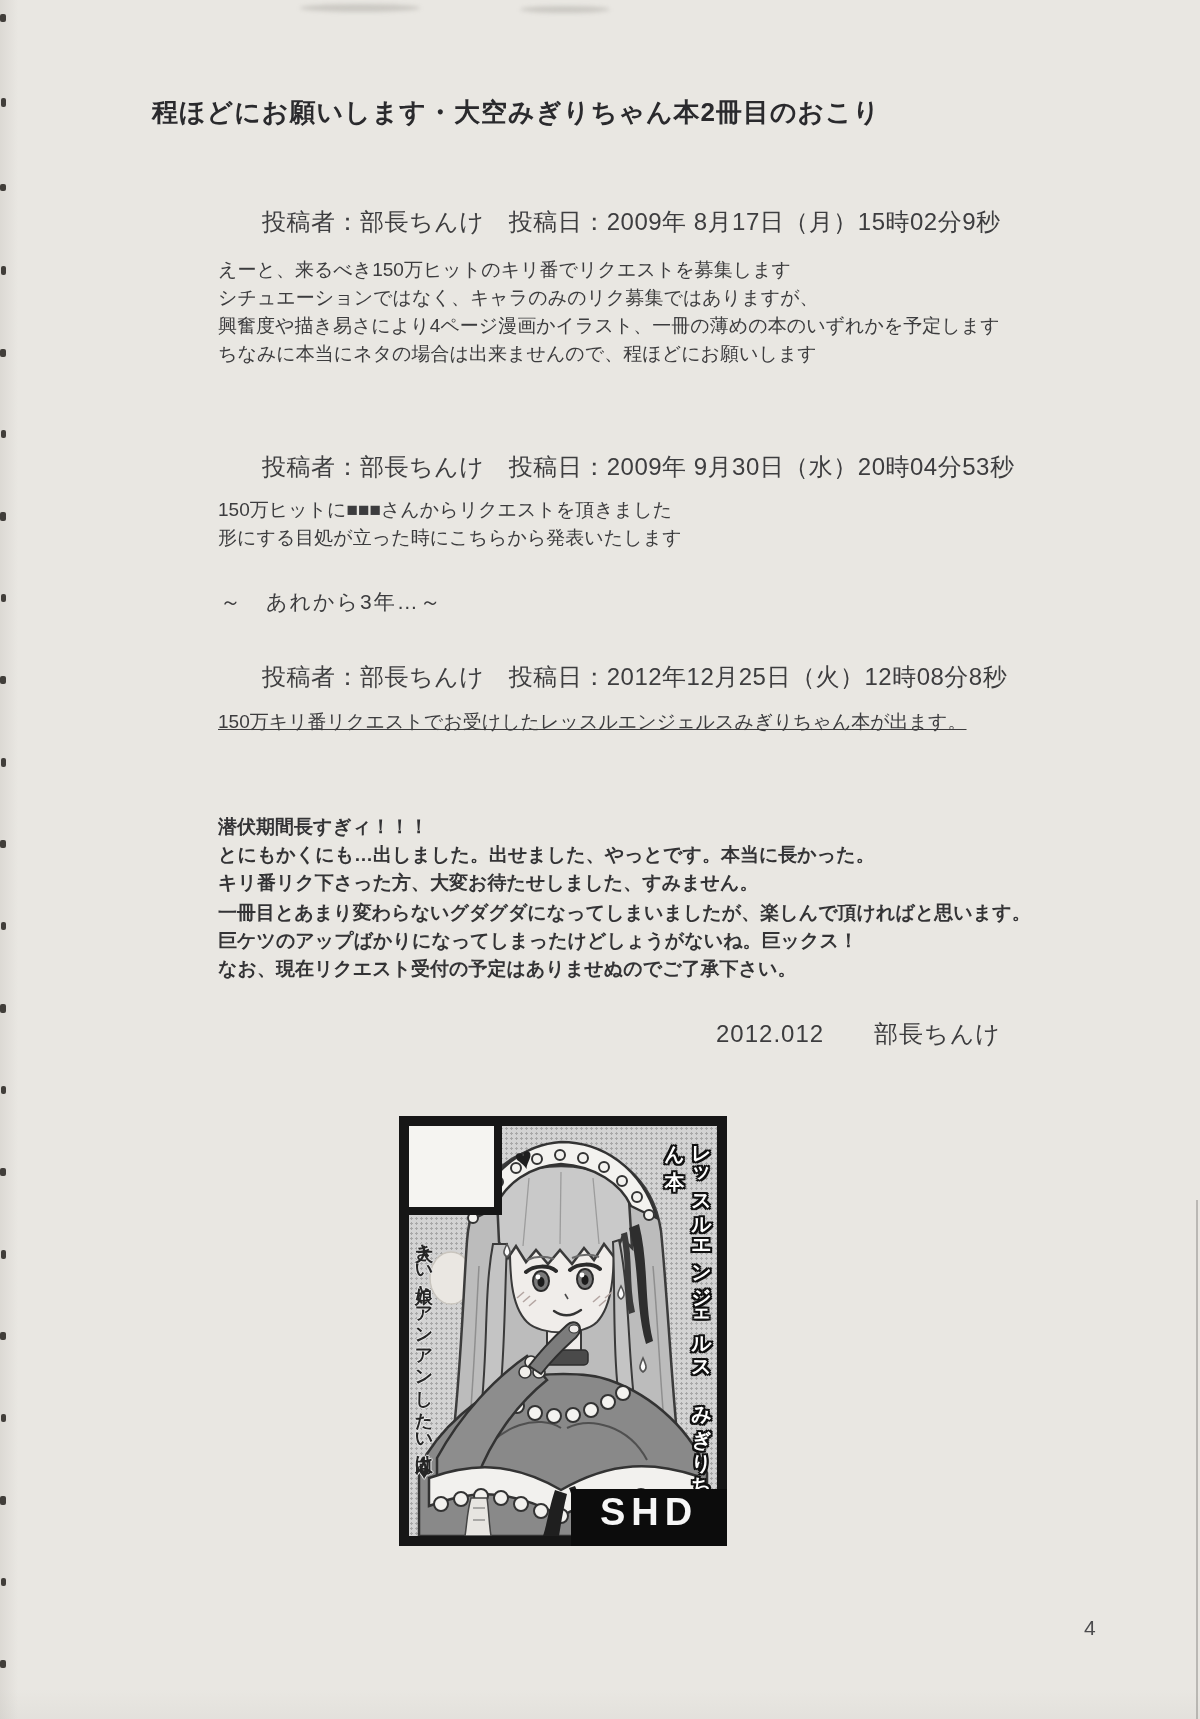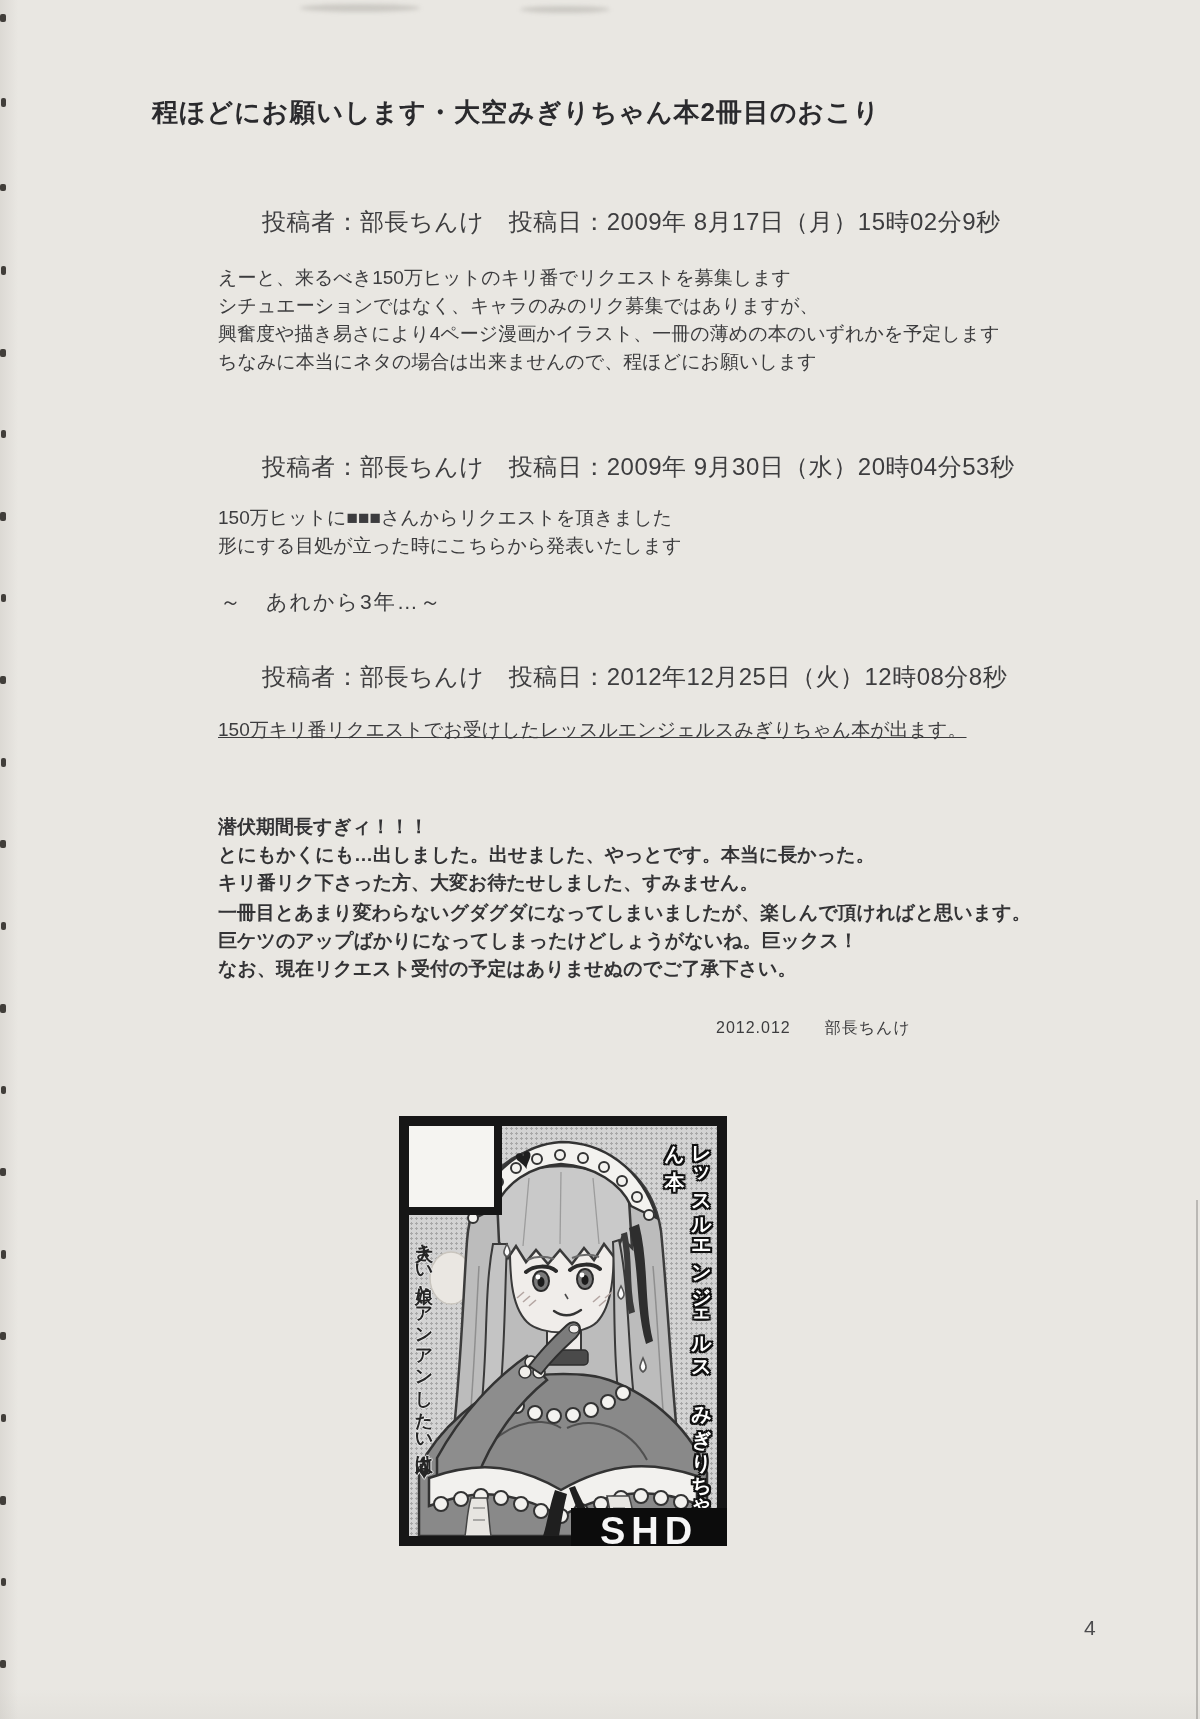--- a/index.html
+++ b/index.html
@@ -26,7 +26,7 @@
   }
   .post-body {
     position:absolute; left:218px;
-    font-size:19px; line-height:28px; color:#3c3c3e;margin-top:8px;
+    font-size:19px; line-height:28px; color:#3c3c3e;
   }
   .post-body div { white-space:nowrap; }
   .interlude {

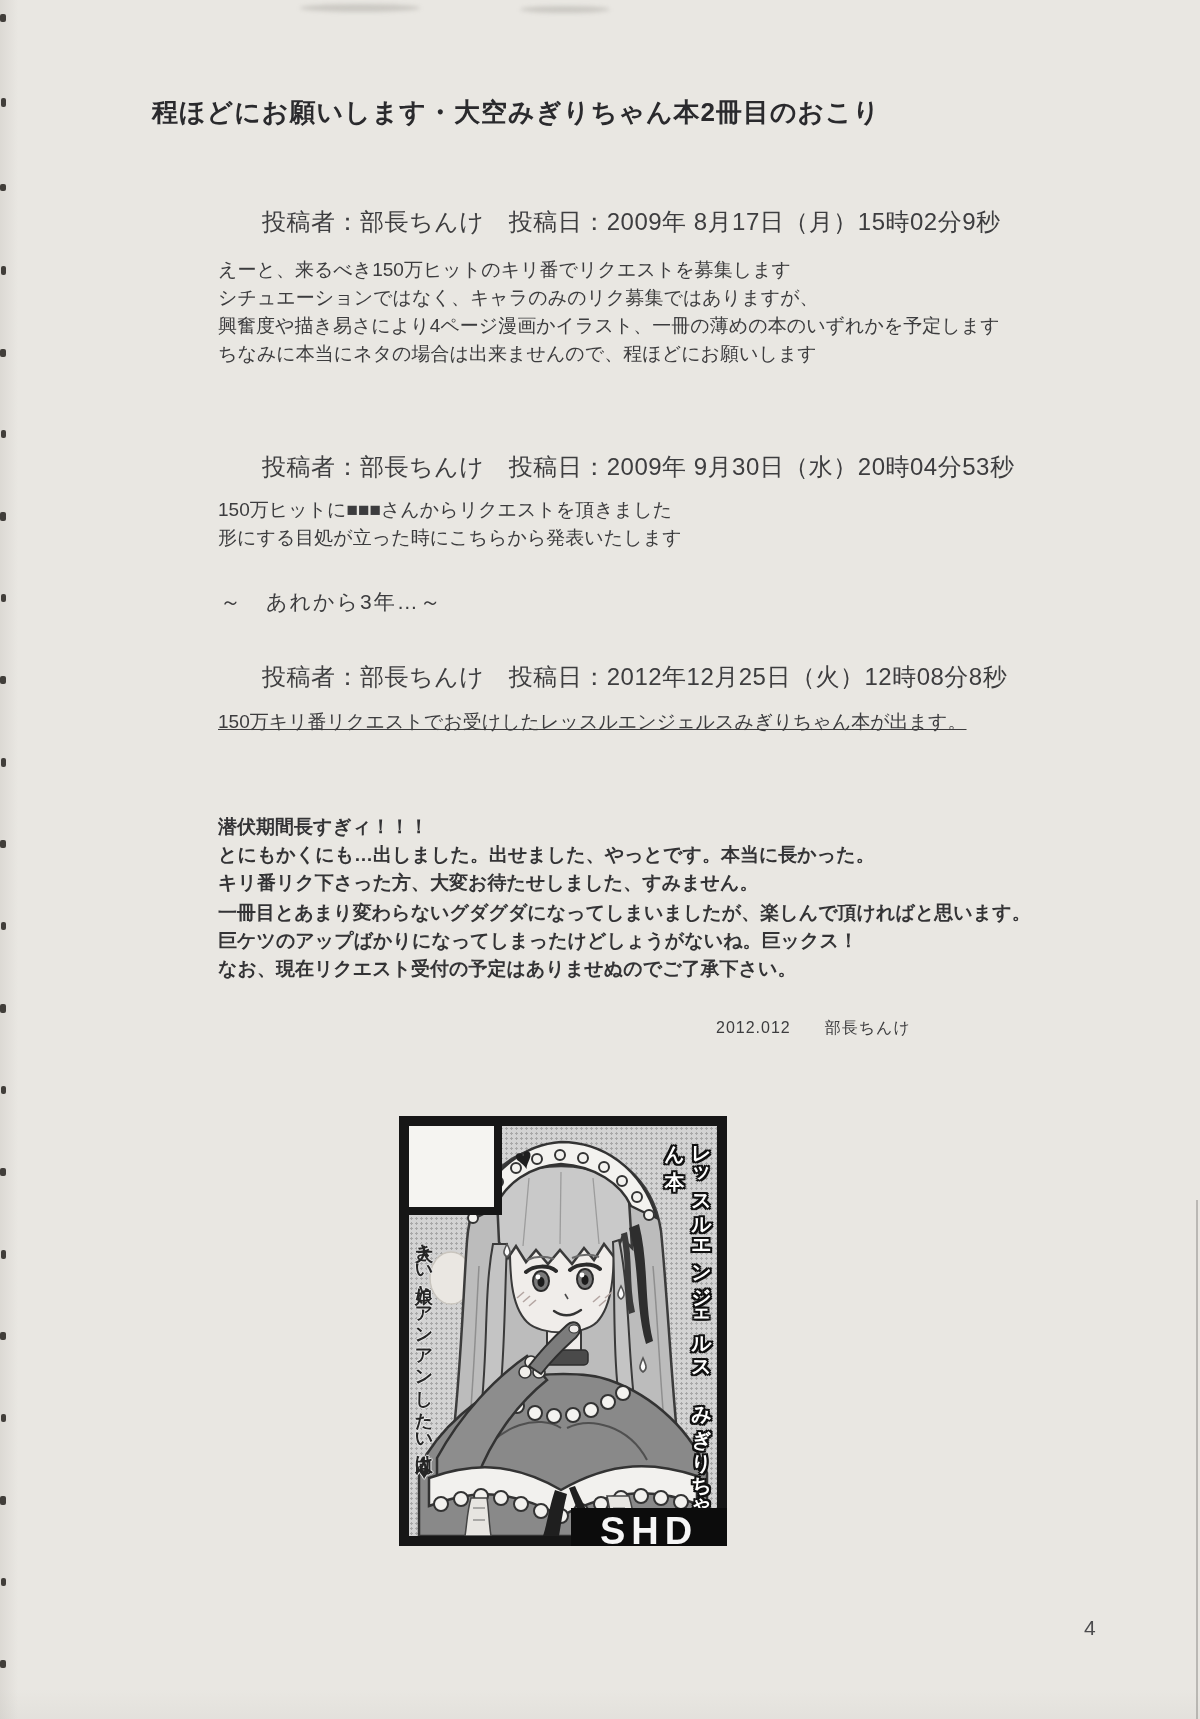--- a/index.html
+++ b/index.html
@@ -40,7 +40,7 @@
   .afterword div { white-space:nowrap; }
   .signature {
     position:absolute; left:716px; top:1018px;
-    font-size:16px; color:#3c3c3e; letter-spacing:1px; white-space:nowrap;
+    font-size:24px; color:#3c3c3e; letter-spacing:1px; white-space:nowrap;
   }
   .page-number {
     position:absolute; left:1084px; top:1616px;

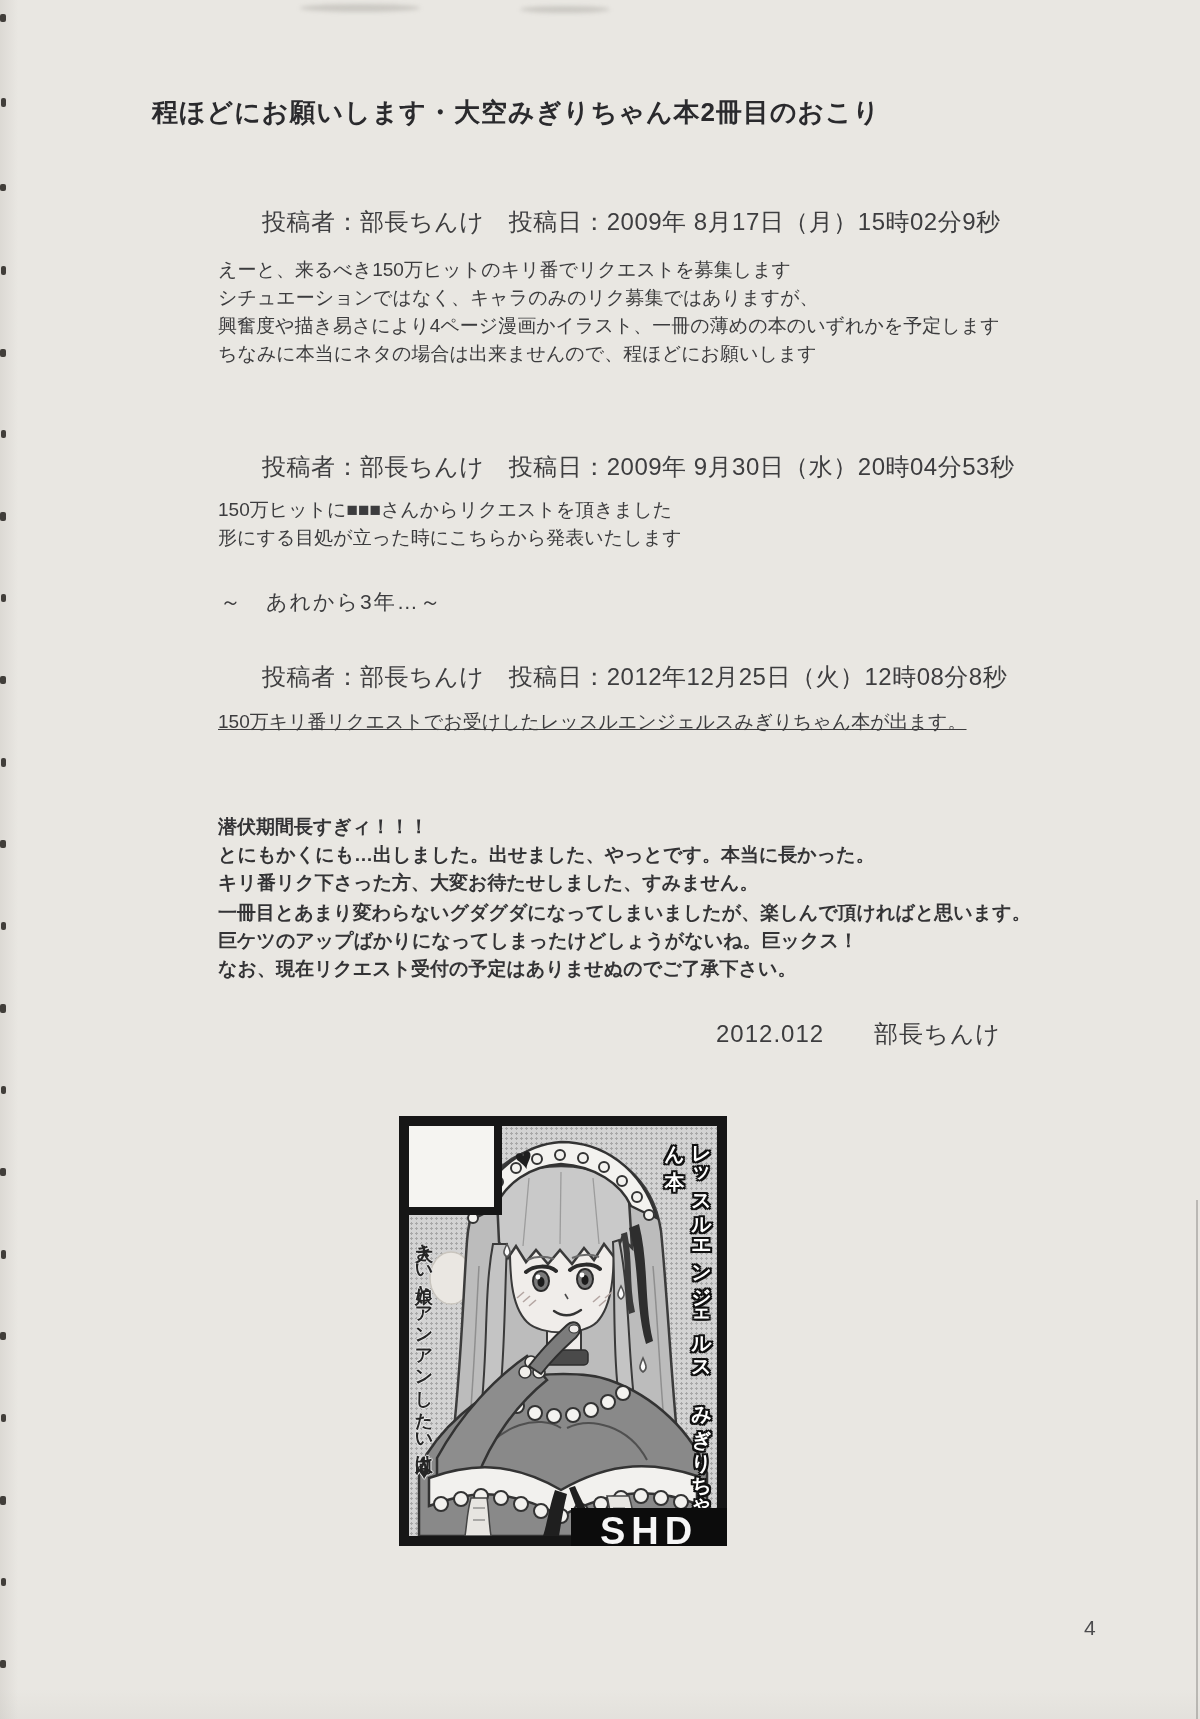--- a/index.html
+++ b/index.html
@@ -85,7 +85,7 @@
   }
   .shd-logo {
     position:absolute; right:-10px; bottom:-10px;
-    width:156px; height:38px;
+    width:156px; height:57px;
     background:#0c0c0c; color:#f6f6f6;
     font-size:38px; font-weight:bold; letter-spacing:6px;
     line-height:46px; text-align:center; z-index:6;margin-left:48px;

